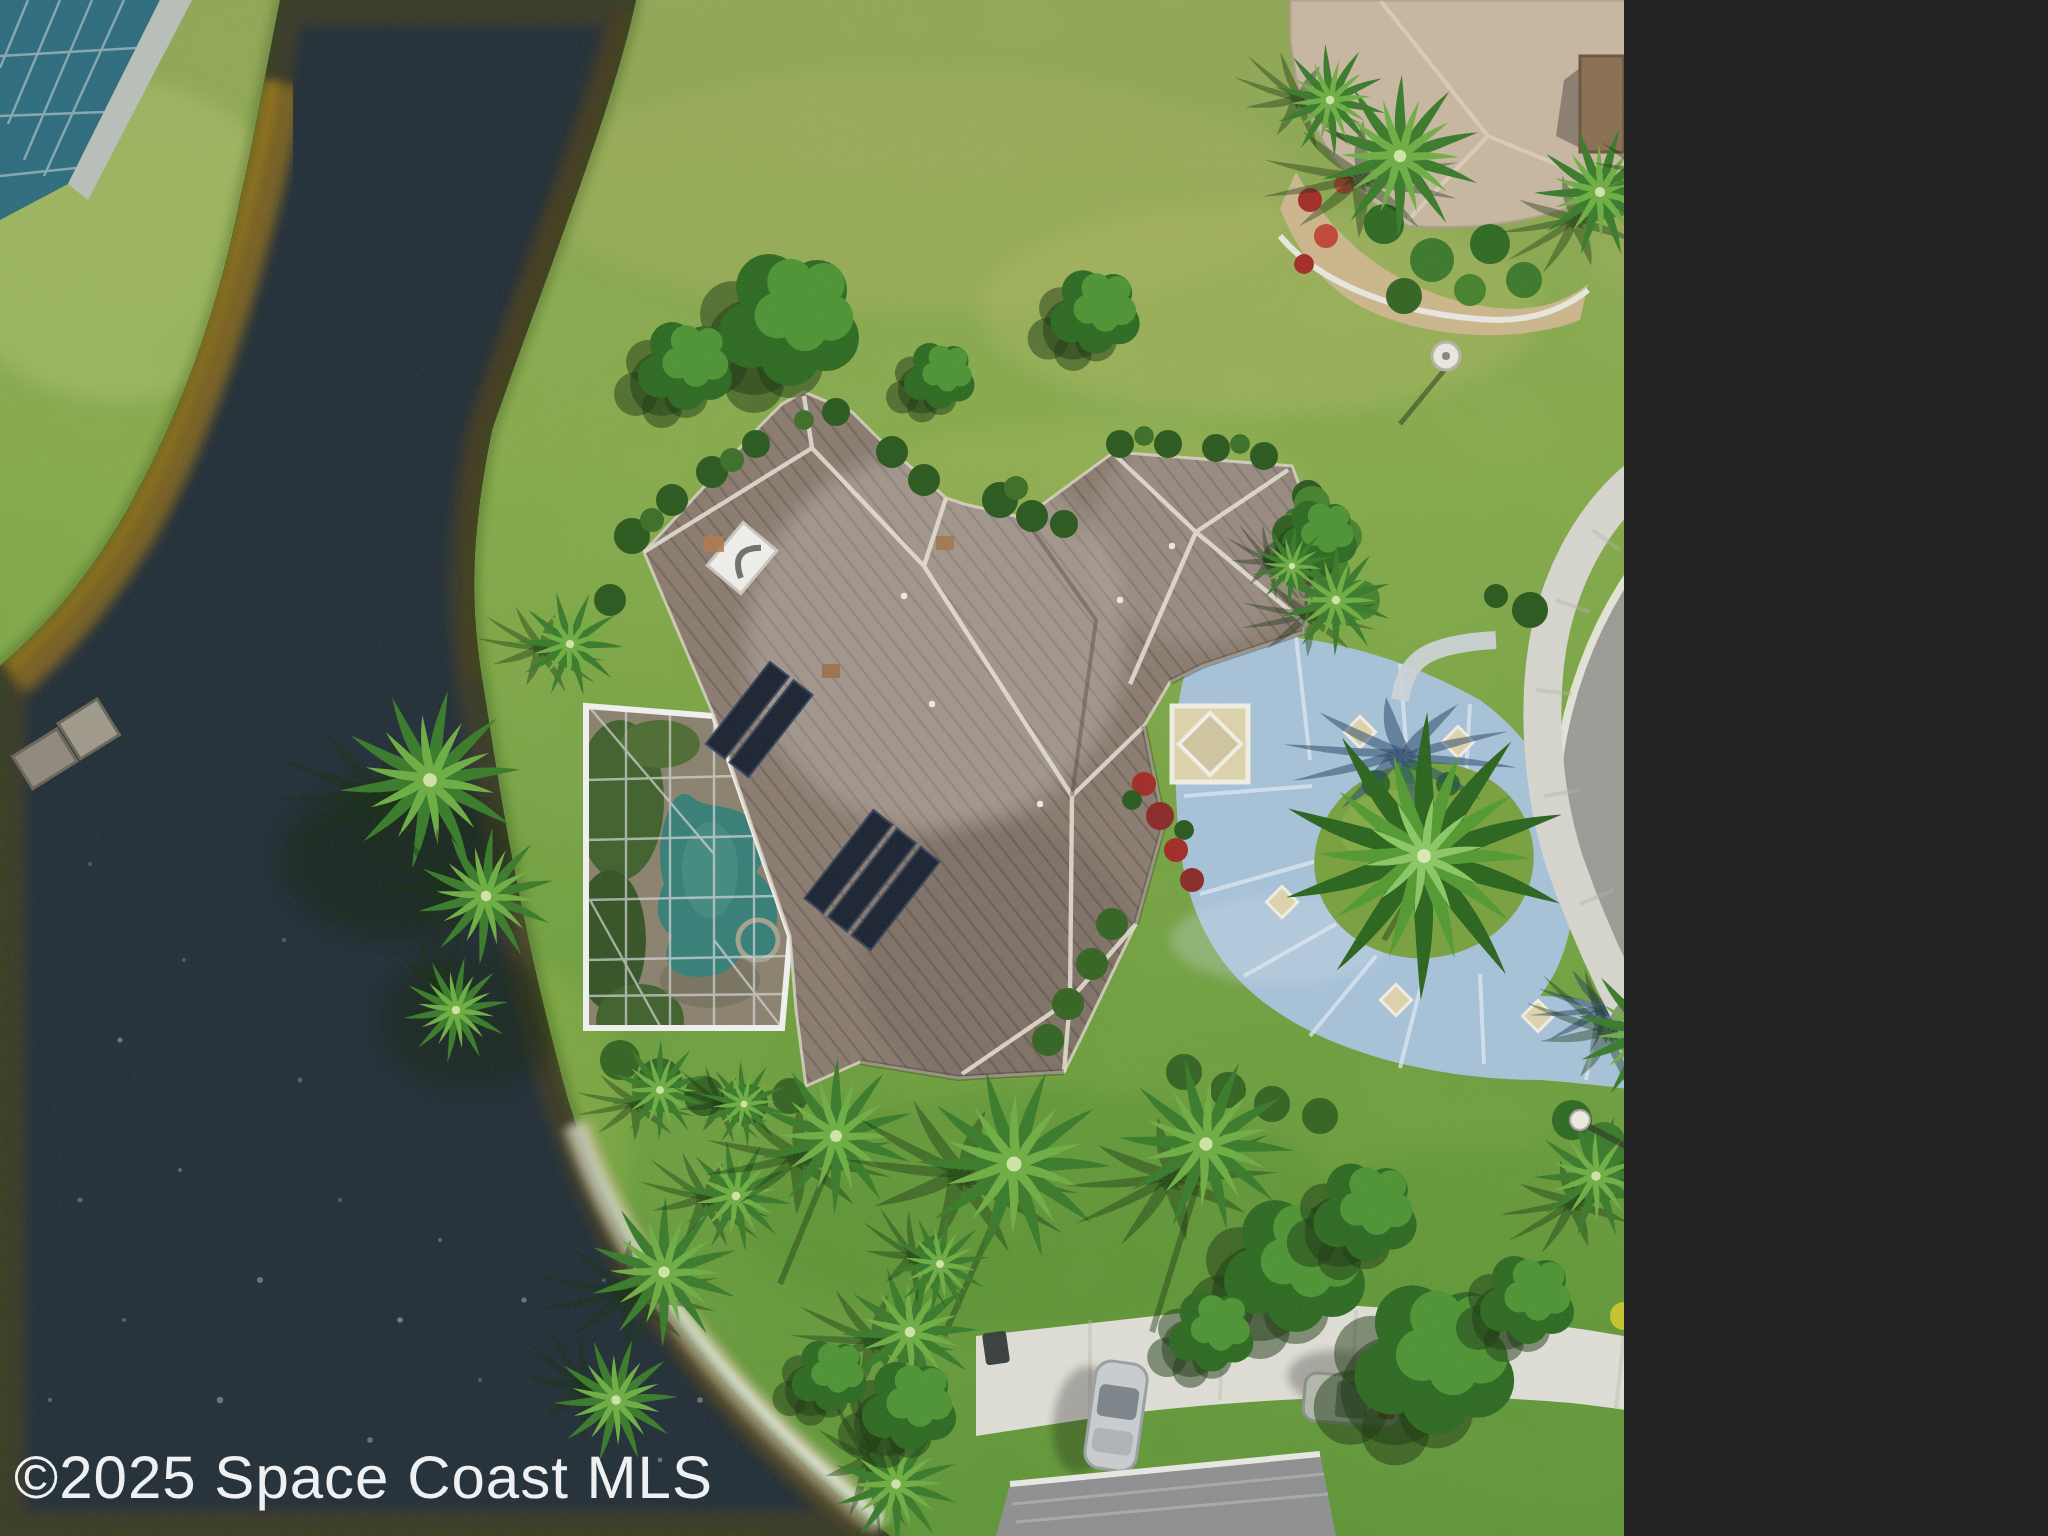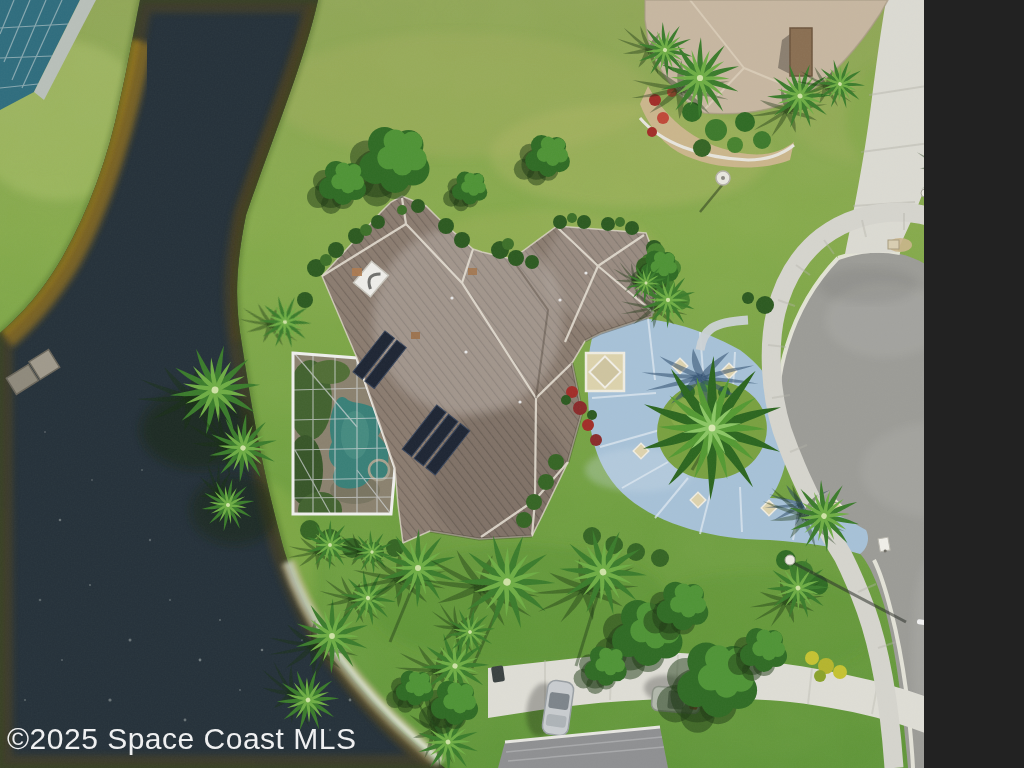--- a/index.html
+++ b/index.html
@@ -3,7 +3,7 @@
 <meta charset="utf-8">
 <style>
   html,body{margin:0;padding:0;background:#222;}
-  #stage{width:924px;height:768px;position:relative;overflow:hidden;font-family:"Liberation Sans",sans-serif;}
+  #stage{width:812px;height:768px;position:relative;overflow:hidden;font-family:"Liberation Sans",sans-serif;}
   svg{display:block}
   #wm{font-family:"Liberation Sans",sans-serif;font-size:30px;letter-spacing:.5px;}
 </style>

